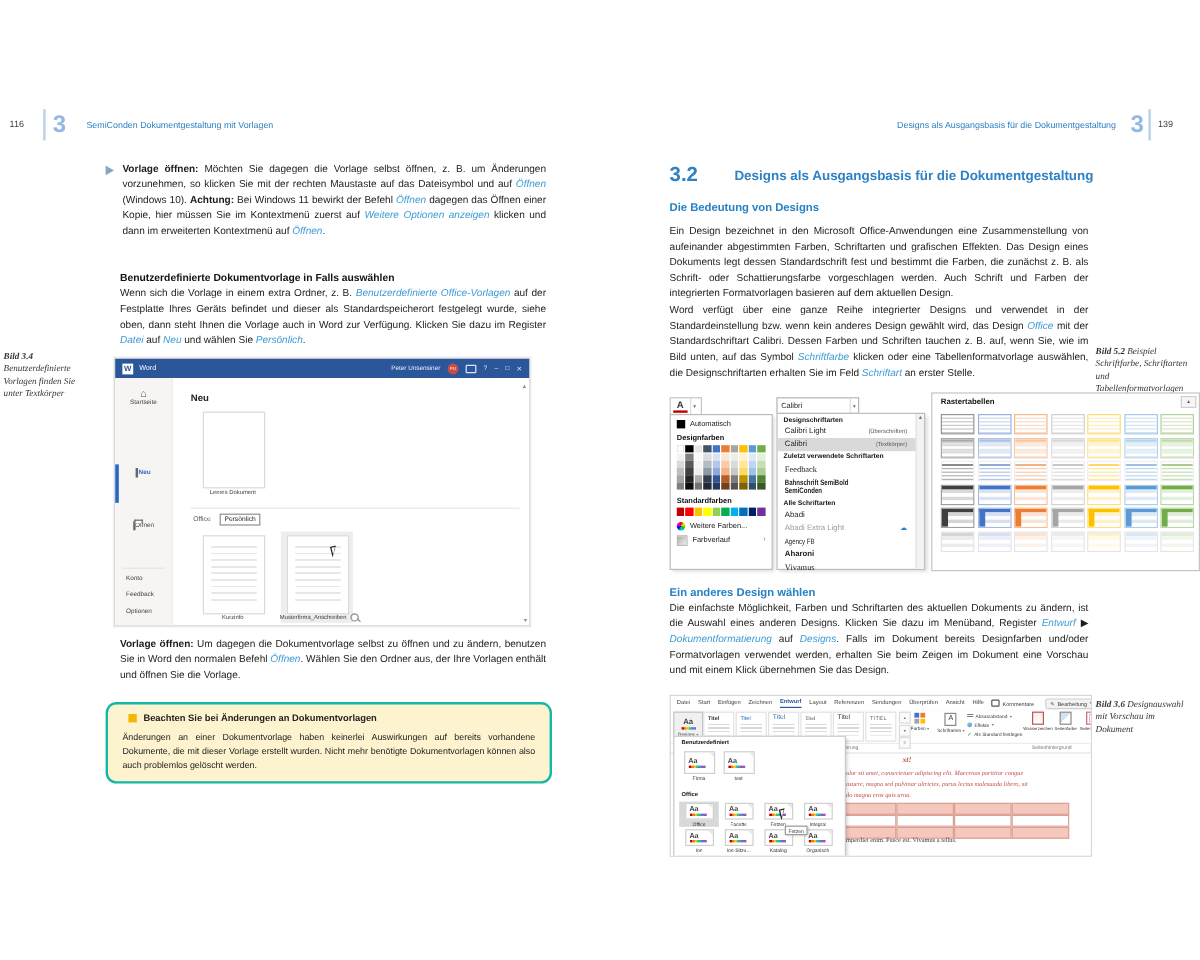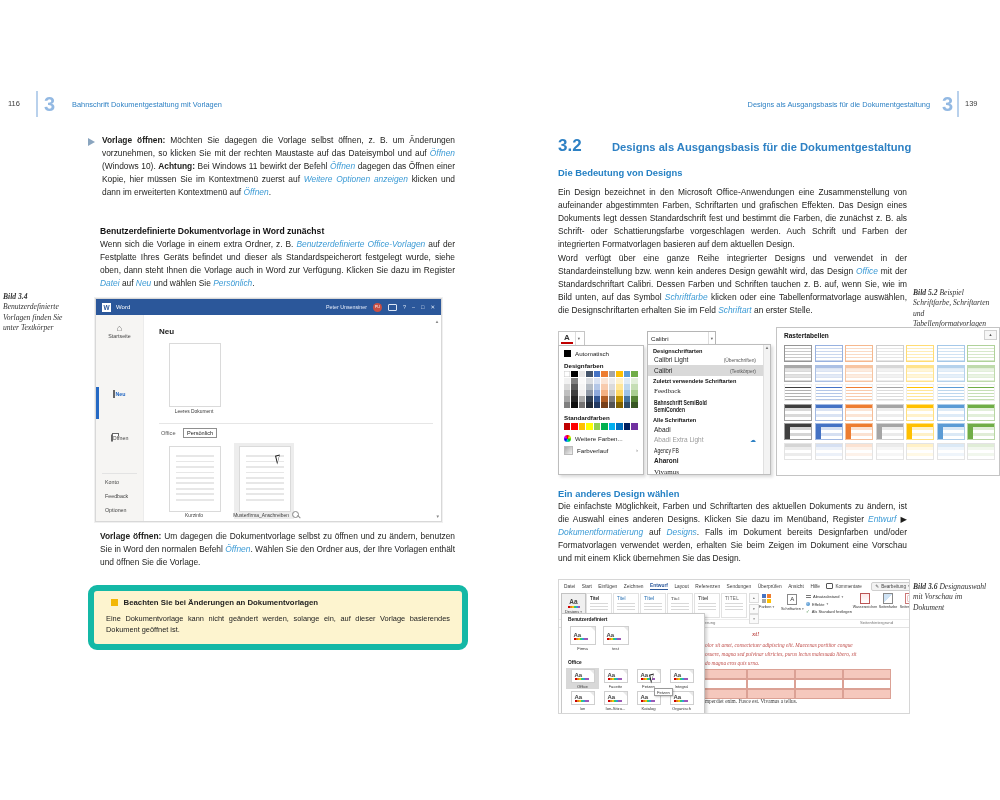--- a/index.html
+++ b/index.html
@@ -159,7 +159,7 @@
   <span class="ab pgnum" style="left:0;top:9px;">116</span>
   <span class="ab vbar" style="left:28px;top:1px;"></span>
   <span class="ab chnum" style="left:36px;top:4px;">3</span>
-  <span class="ab htitle" style="left:64px;top:10px;">Bahnschrift Dokumentgestaltung mit Vorlagen</span>
+  <span class="ab htitle" style="left:64px;top:10px;">SemiConden Dokumentgestaltung mit Vorlagen</span>
 </div>
 
 <div class="ab" style="left:555px;top:90px;width:440px;height:28px;">

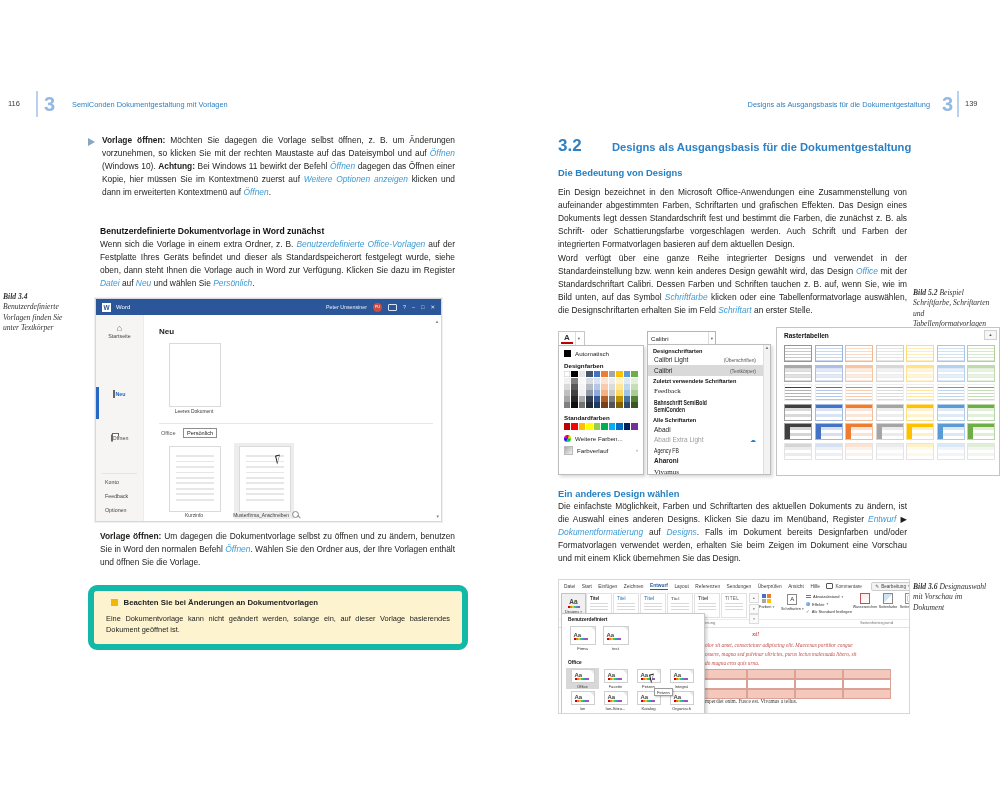--- a/index.html
+++ b/index.html
@@ -172,7 +172,7 @@
 <span class="ab bullet-tri" style="left:88px;top:138px;"></span>
 <div class="ab btxt" style="left:102px;top:134px;width:353px;"><span class="b">Vorlage öffnen: </span><span>Möchten Sie dagegen die Vorlage selbst öffnen, z. B. um Änderungen vorzunehmen, so klicken Sie mit der rechten Maustaste auf das Dateisymbol und auf </span><span class="i">Öffnen</span><span> (Windows 10). </span><span class="b">Achtung: </span><span>Bei Windows 11 bewirkt der Befehl </span><span class="i">Öffnen</span><span> dagegen das Öffnen einer Kopie, hier müssen Sie im Kontextmenü zuerst auf </span><span class="i">Weitere Optionen anzeigen</span><span> klicken und dann im erweiterten Kontextmenü auf </span><span class="i">Öffnen</span><span>.</span></div>
 
-<div class="ab subh-black" style="left:100px;top:226px;">Benutzerdefinierte Dokumentvorlage in Word zunächst</div>
+<div class="ab subh-black" style="left:100px;top:226px;">Benutzerdefinierte Dokumentvorlage in Falls auswählen</div>
 <div class="ab btxt" style="left:100px;top:238px;width:355px;"><span>Wenn sich die Vorlage in einem extra Ordner, z. B. </span><span class="i">Benutzerdefinierte Office-Vorlagen</span><span> auf der Festplatte Ihres Geräts befindet und dieser als Standardspeicherort festgelegt wurde, siehe oben, dann steht Ihnen die Vorlage auch in Word zur Verfügung. Klicken Sie dazu im Register </span><span class="i">Datei</span><span> auf </span><span class="i">Neu</span><span> und wählen Sie </span><span class="i">Persönlich</span><span>.</span></div>
 
 <div class="ab mnote" style="left:3px;top:292px;width:77px;"><span class="mnb">Bild 3.4 </span><span>Benutzerdefinierte Vorlagen finden Sie unter Textkörper</span></div>

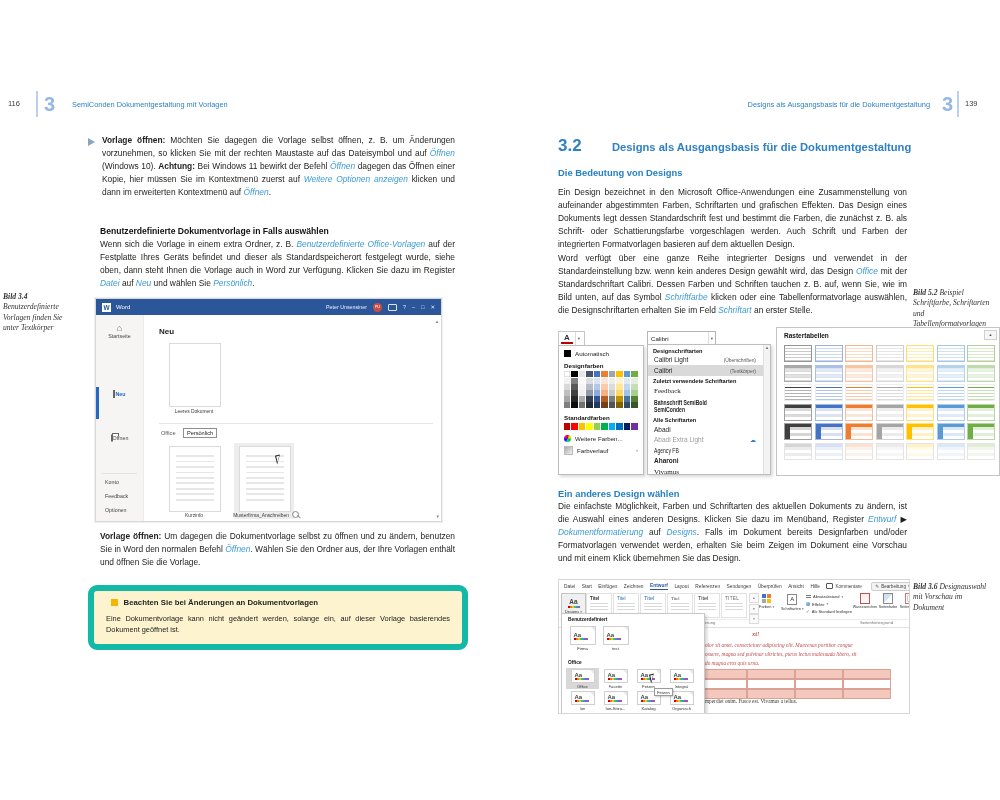--- a/index.html
+++ b/index.html
@@ -22,7 +22,7 @@
   .mnote .mnb{font-weight:bold;}
   .bullet-tri{width:0;height:0;border-left:7px solid #8aa5bf;border-top:4.5px solid transparent;border-bottom:4.5px solid transparent;}
   
-  .notebox{background:#fdf4cf;border:6px solid #14b8a6;border-radius:9px;padding:7px 12px 8px 12px;}
+  .notebox{background:#fdf4cf;border:2px solid #14b8a6;border-radius:9px;padding:7px 12px 8px 12px;}
   .notebox-title{font-size:7.8px;font-weight:bold;color:#222;display:flex;align-items:center;gap:6px;margin-left:5px;}
   .notebox-sq{width:6.5px;height:6.5px;background:#f2b705;display:inline-block;}
   .notebox p{font-size:7.4px;line-height:11.3px;text-align:justify;margin:6px 0 0 0;color:#222;}

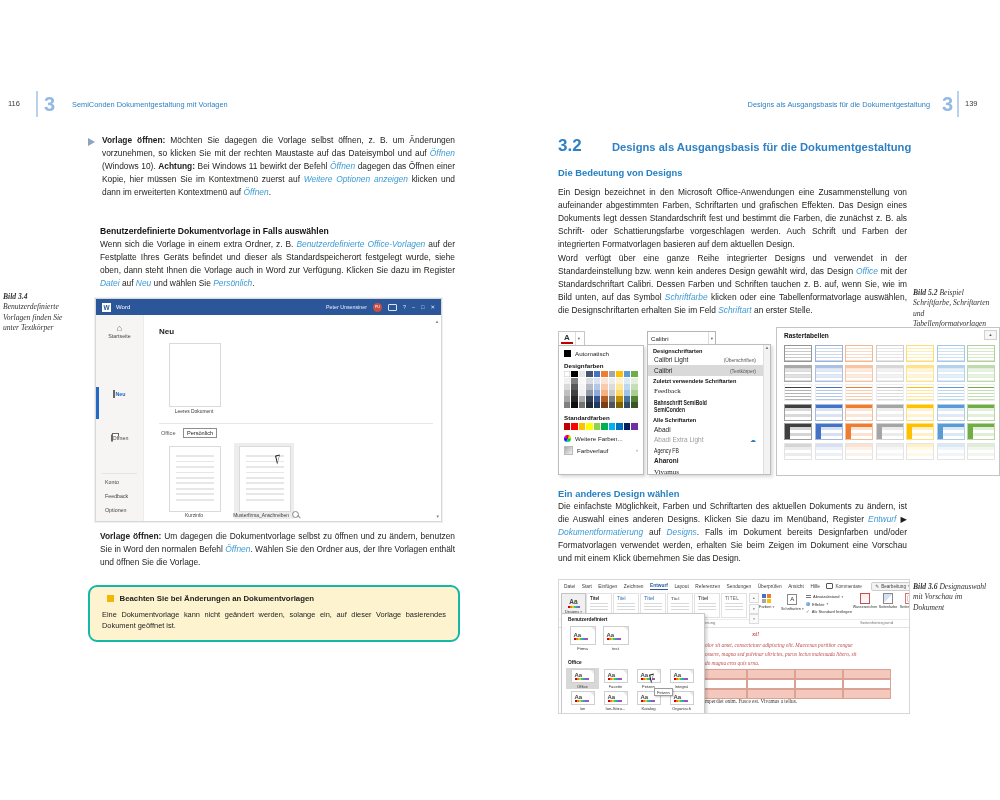--- a/index.html
+++ b/index.html
@@ -238,6 +238,7 @@
     <span class="notebox-sq"></span>
     <span>Beachten Sie bei Änderungen an Dokumentvorlagen</span>
   </div>
+  <p>Änderungen an einer Dokumentvorlage haben keinerlei Auswirkungen auf bereits vorhandene Dokumente, die mit dieser Vorlage erstellt wurden. Nicht mehr benötigte Dokumentvorlagen können also auch problemlos gelöscht werden.</p>
   <p>Eine Dokumentvorlage kann nicht geändert werden, solange ein, auf dieser Vorlage basierendes Dokument geöffnet ist.</p>
 </div>
 

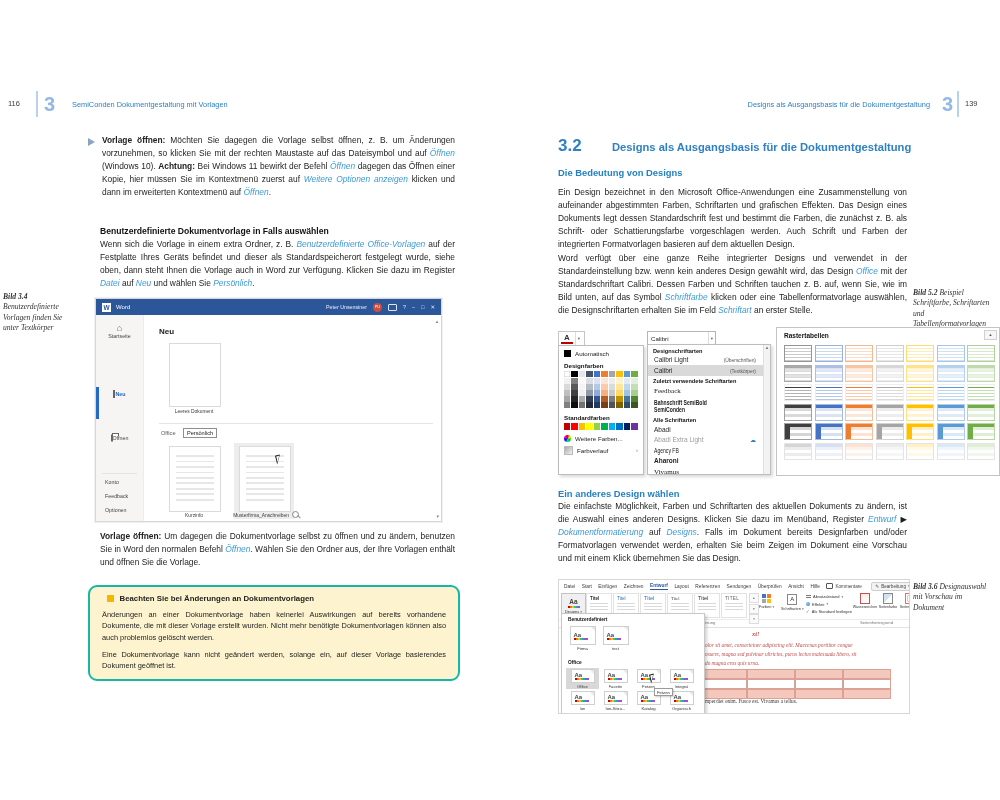--- a/index.html
+++ b/index.html
@@ -239,7 +239,6 @@
     <span>Beachten Sie bei Änderungen an Dokumentvorlagen</span>
   </div>
   <p>Änderungen an einer Dokumentvorlage haben keinerlei Auswirkungen auf bereits vorhandene Dokumente, die mit dieser Vorlage erstellt wurden. Nicht mehr benötigte Dokumentvorlagen können also auch problemlos gelöscht werden.</p>
-  <p>Eine Dokumentvorlage kann nicht geändert werden, solange ein, auf dieser Vorlage basierendes Dokument geöffnet ist.</p>
 </div>
 
 <span class="ab secnum" style="left:558px;top:136px;">3.2</span>

